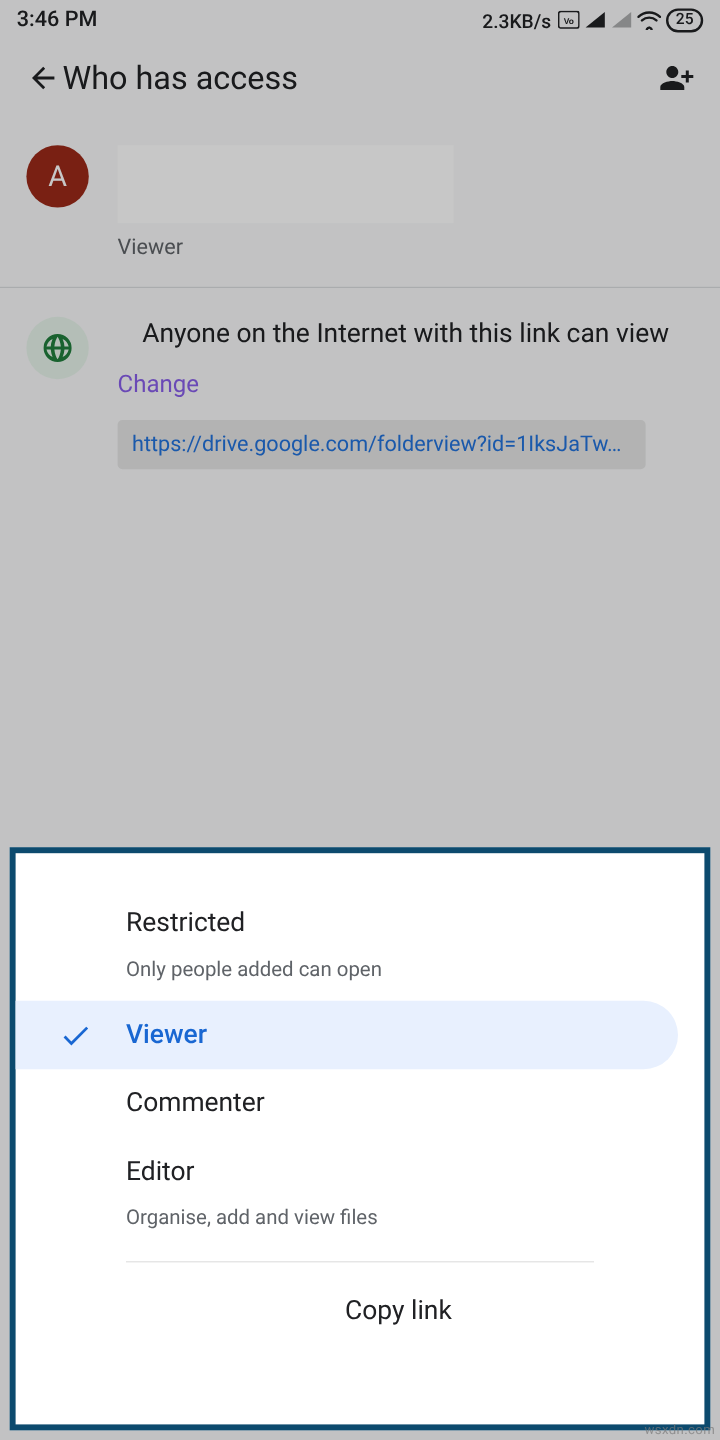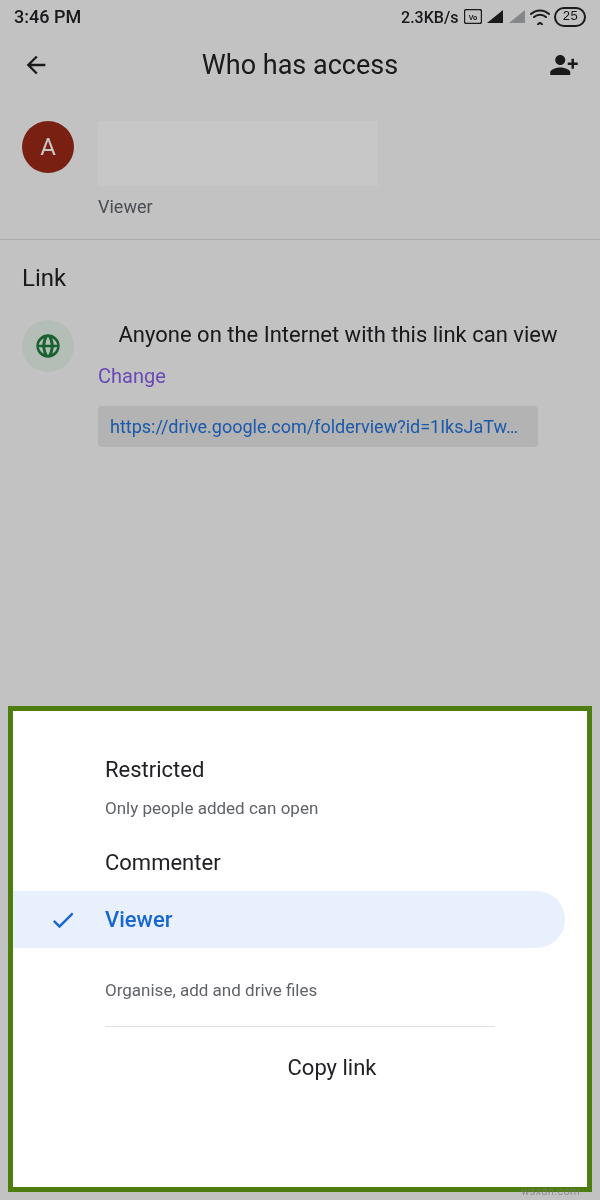--- a/index.html
+++ b/index.html
@@ -115,7 +115,7 @@
     .battery-pill {
       border: 2px solid #202124; border-radius: 10px;
       padding: 0 6px; font-size: 13px; line-height:16px;
-      display:inline-flex; align-items:center; height:20px;font-family:Liberation Mono, monospace;
+      display:inline-flex; align-items:center; height:20px;
     }
     .signal-dim { opacity:0.35; }
   </style>

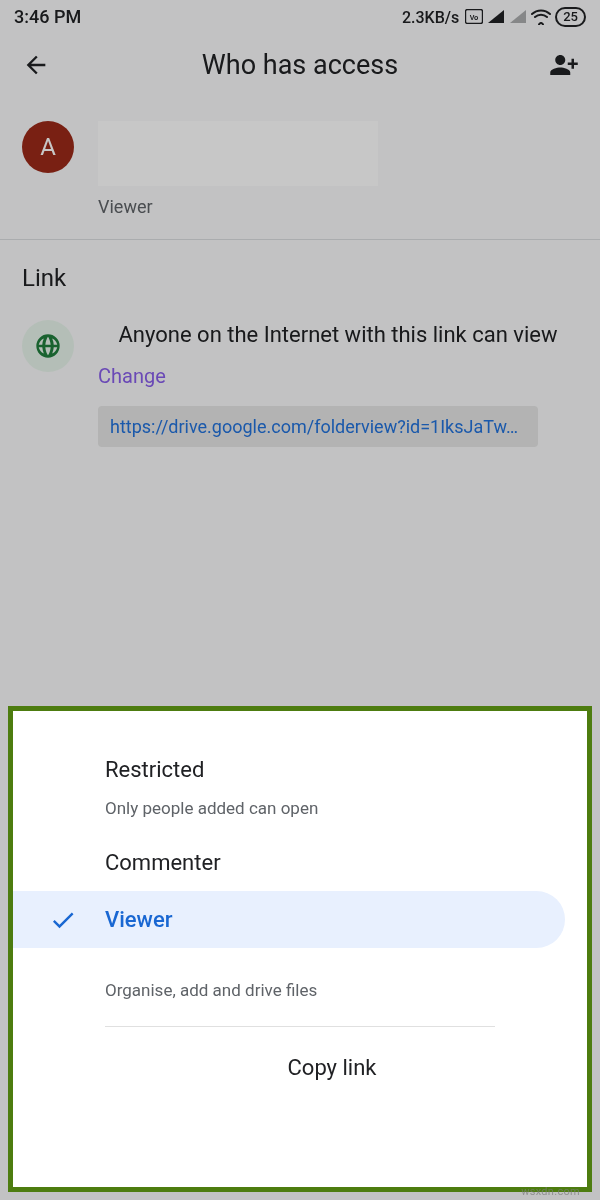--- a/index.html
+++ b/index.html
@@ -33,8 +33,6 @@
       display: flex;
       align-items: center;
       padding: 18px 20px 22px;
-      gap: 28px;
-      text-align: center;
     }
     .back-btn { display:flex; align-items:center; justify-content:center; width:32px; height:32px; }
     .title { font-size: 27px; color:#202124; flex:1; font-weight:400;}

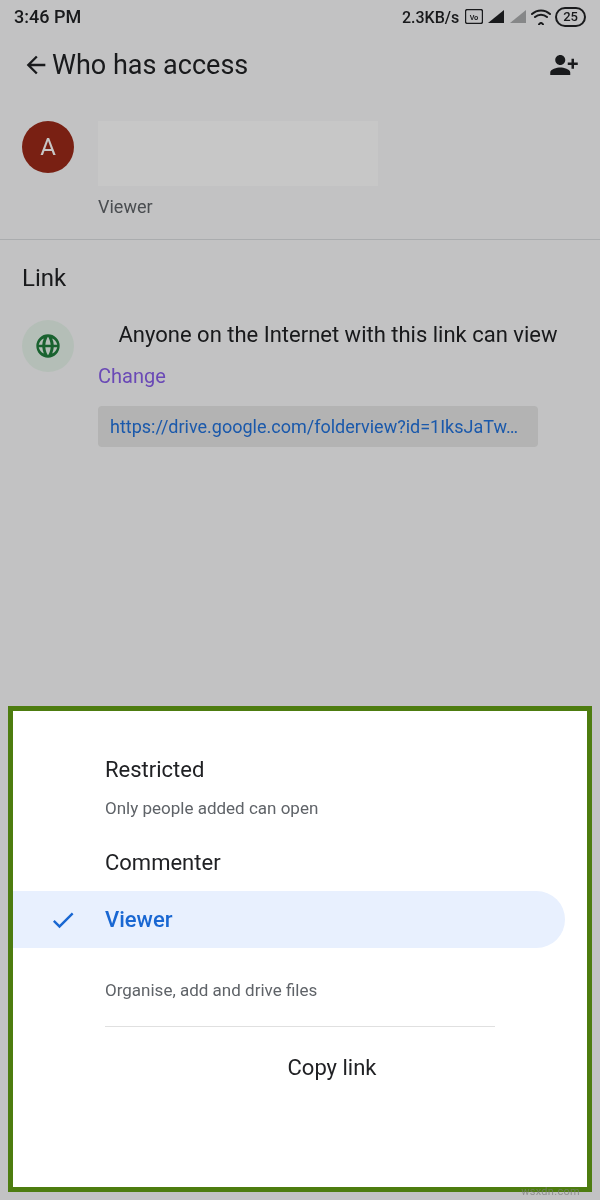--- a/index.html
+++ b/index.html
@@ -178,7 +178,6 @@
   <div class="section-divider"></div>
 
   <div class="link-section">
-    <div class="link-heading">Link</div>
     <div class="link-row">
       <div class="globe-wrap">
         <svg width="28" height="28" viewBox="0 0 24 24">

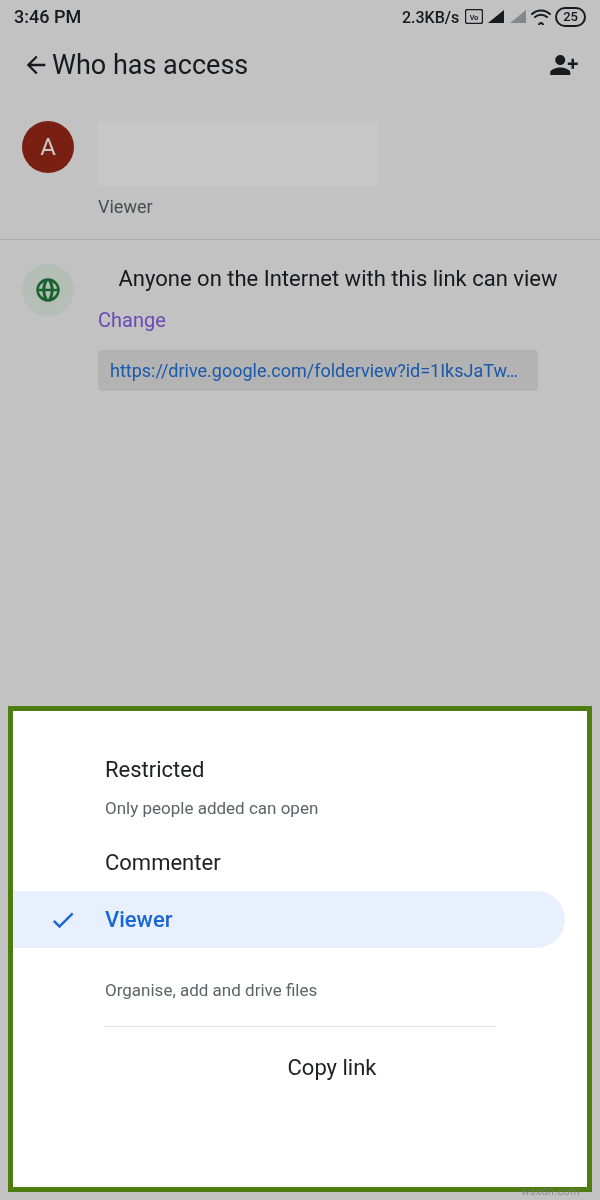--- a/index.html
+++ b/index.html
@@ -81,7 +81,7 @@
       position: absolute;
       left: 8px; right: 8px; bottom: 8px; top: 706px;
       background: #fff;
-      border: 5px solid #4d7c0f;
+      border: 5px solid #0c4a6e;
       padding: 30px 0 14px;
       z-index: 10;
     }

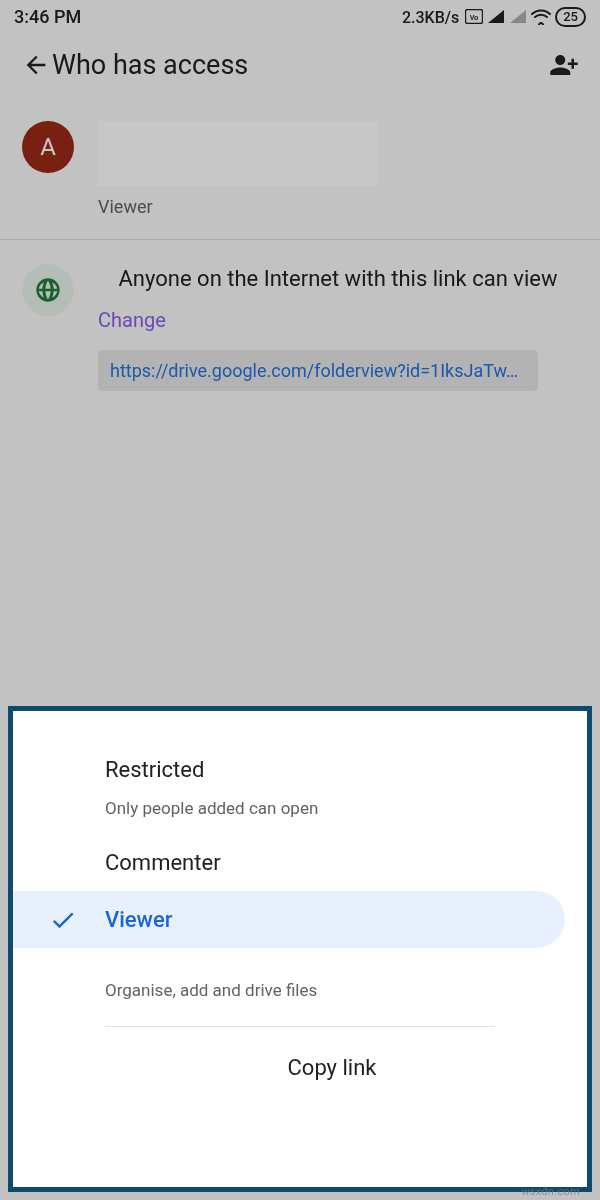--- a/index.html
+++ b/index.html
@@ -201,10 +201,6 @@
     <div class="option-sub">Only people added can open</div>
   </div>
 
-  <div class="option">
-    <div class="option-title">Commenter</div>
-  </div>
-
   <div class="option selected">
     <span class="check-icon">
       <svg width="28" height="28" viewBox="0 0 24 24">
@@ -215,6 +211,10 @@
   </div>
 
   <div class="option">
+    <div class="option-title">Commenter</div>
+  </div>
+
+  <div class="option">
     <div class="option-sub">Organise, add and drive files</div>
   </div>
 

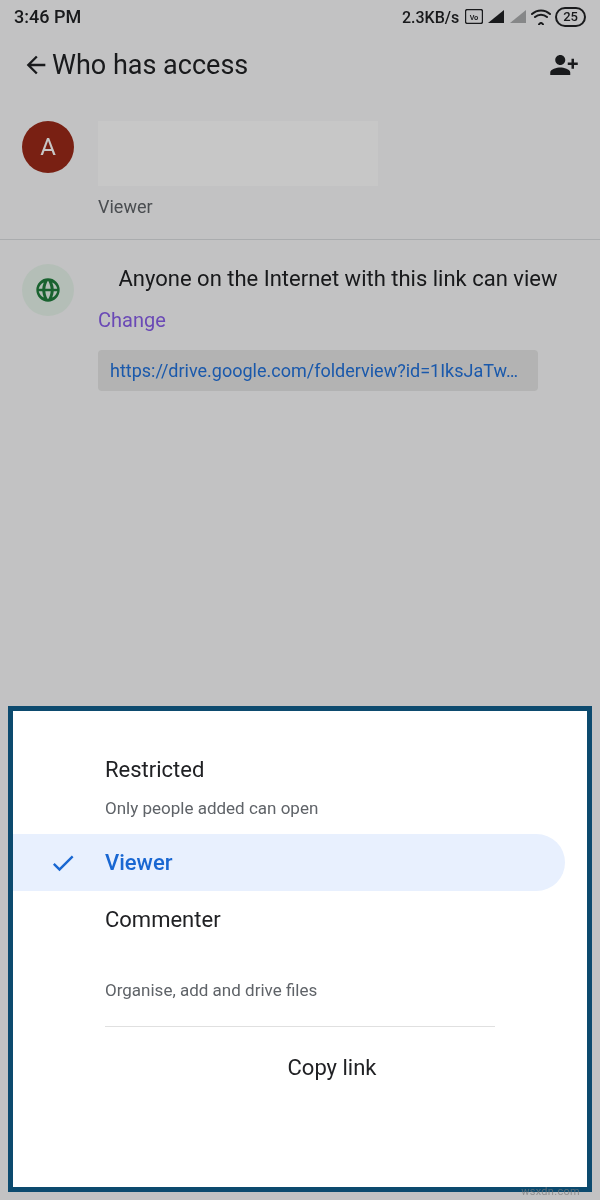--- a/index.html
+++ b/index.html
@@ -215,6 +215,7 @@
   </div>
 
   <div class="option">
+    <div class="option-title">Editor</div>
     <div class="option-sub">Organise, add and drive files</div>
   </div>
 

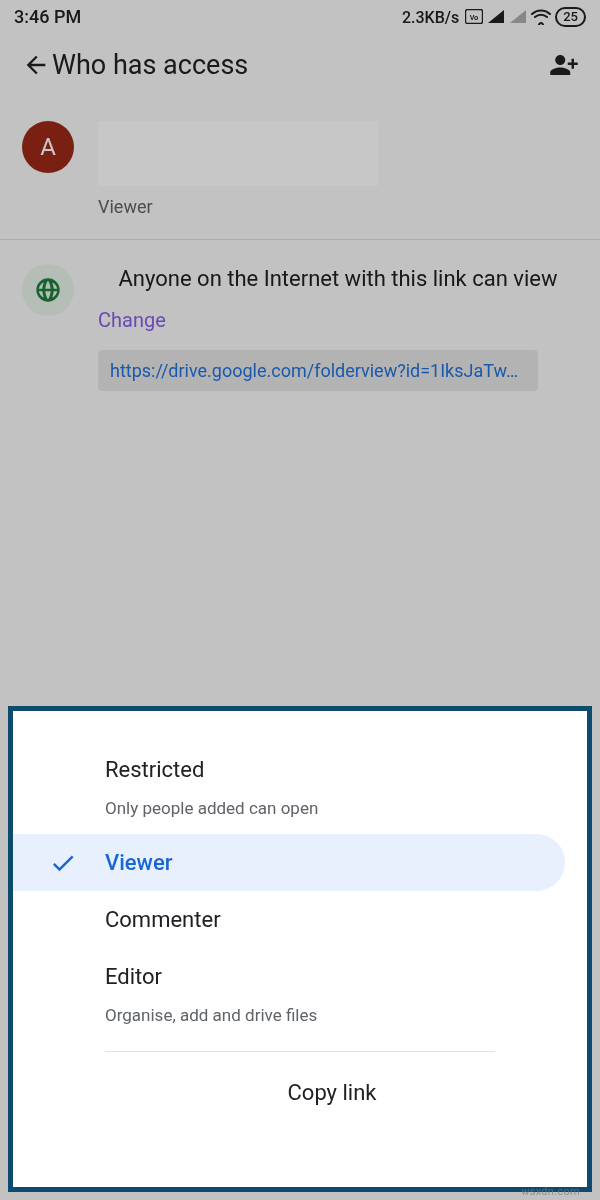--- a/index.html
+++ b/index.html
@@ -216,7 +216,7 @@
 
   <div class="option">
     <div class="option-title">Editor</div>
-    <div class="option-sub">Organise, add and drive files</div>
+    <div class="option-sub">Organise, add and view files</div>
   </div>
 
   <div class="sheet-divider"></div>

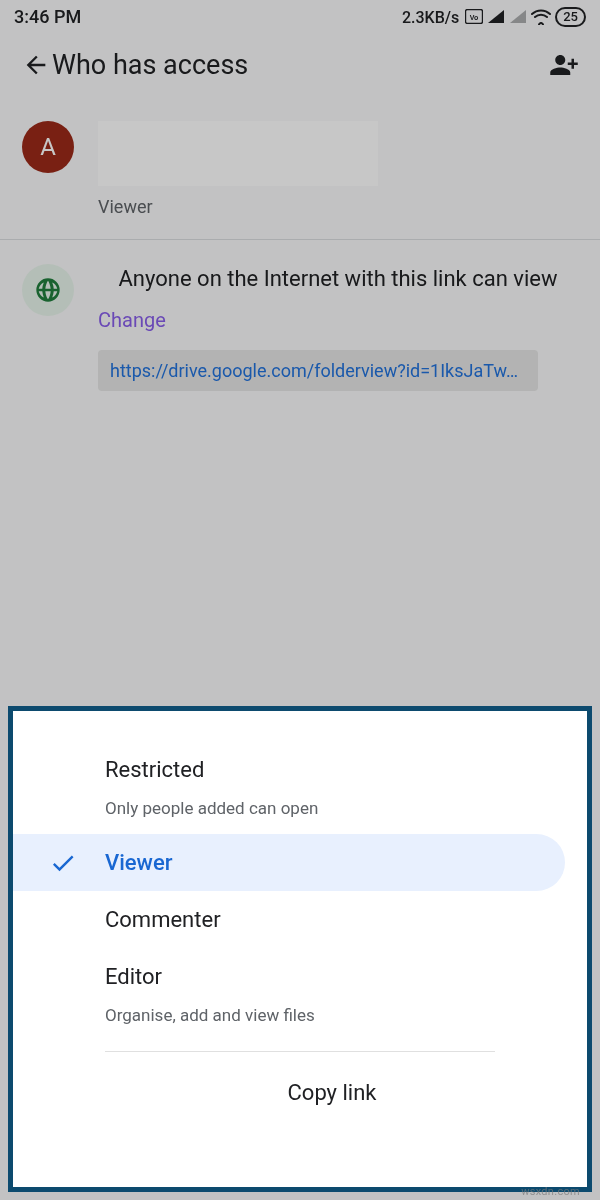--- a/index.html
+++ b/index.html
@@ -104,7 +104,7 @@
     .copy-option { padding: 28px 28px 20px 92px; text-align: center; }
     .watermark {
       position:absolute;
-      bottom: 2px; right: 20px;
+      bottom: 2px; right: 4px;
       font-size: 11px; color: #7a7a7ab0;
       z-index: 20;
       letter-spacing:0.3px;

